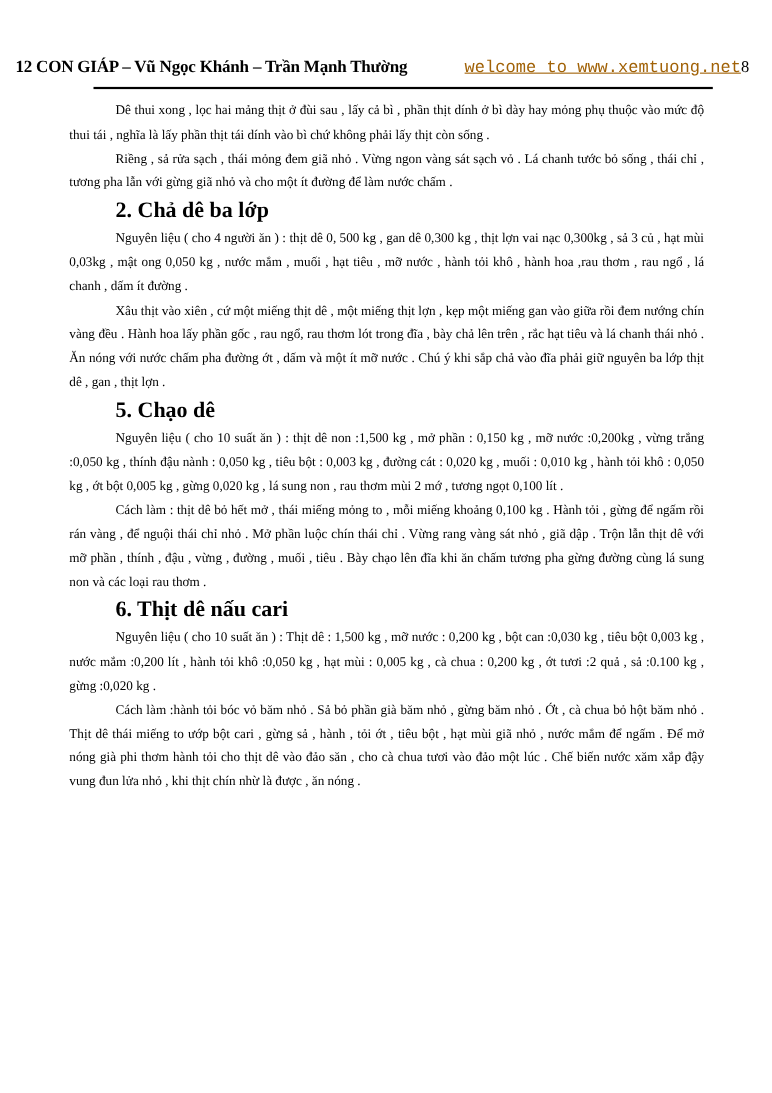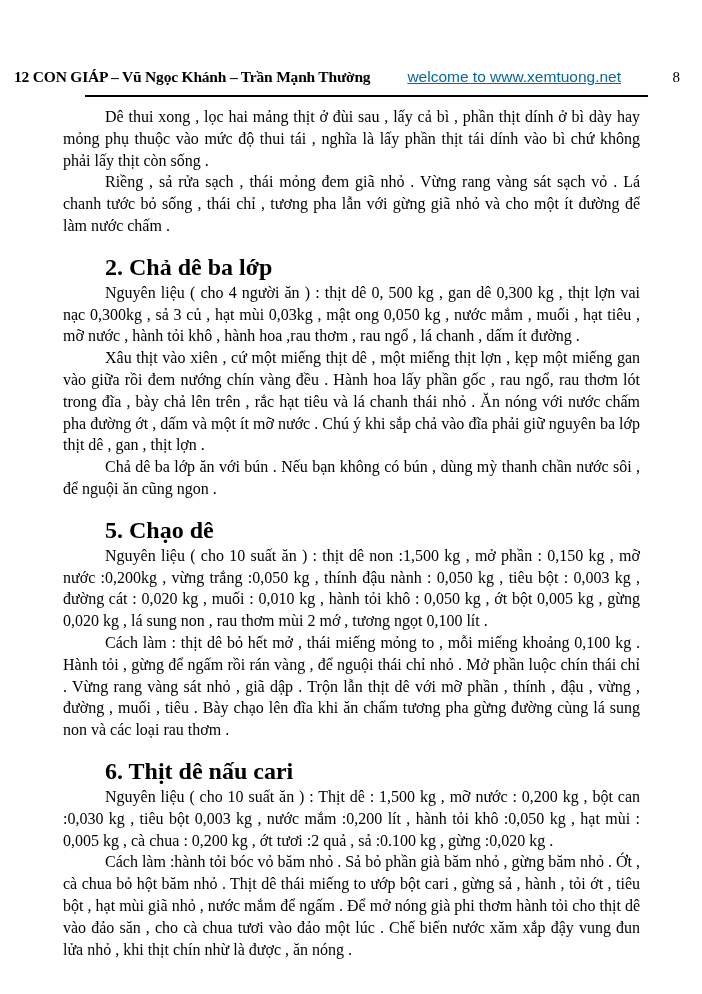--- a/index.html
+++ b/index.html
@@ -19,7 +19,7 @@
   .header {
     display: flex;
     align-items: baseline;
-    padding: 68px 18px 0 14px;
+    padding: 52px 18px 0 14px;
   }
   .header-title {
     font-family: "Liberation Serif", serif;

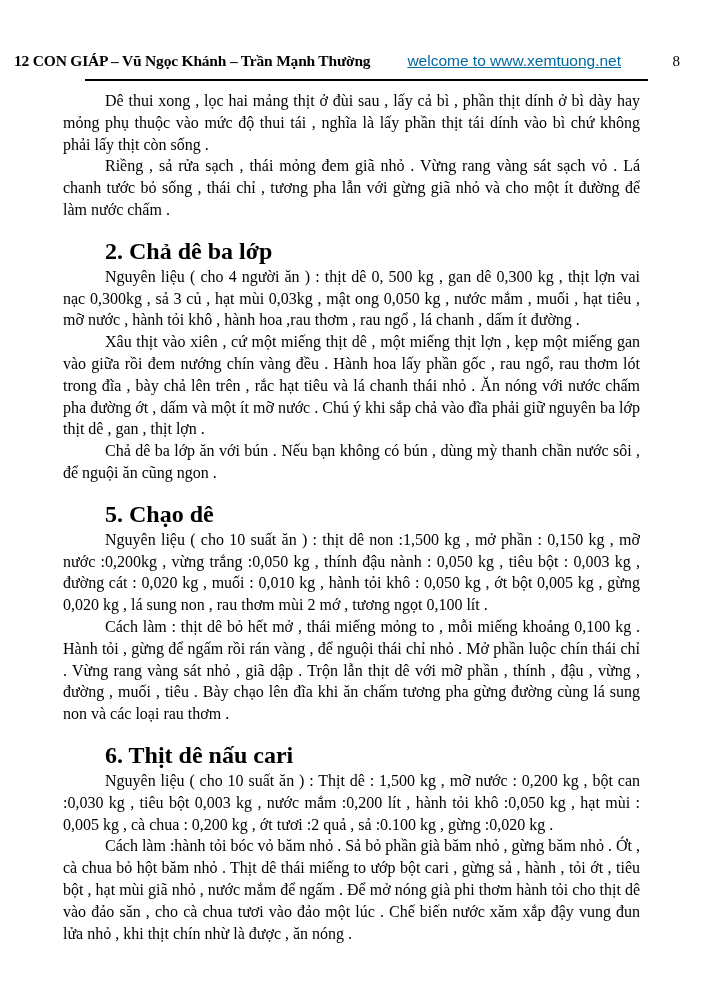--- a/index.html
+++ b/index.html
@@ -29,12 +29,12 @@
     white-space: nowrap;
   }
   .header-link {
-    font-family: Liberation Sans, sans-serif;
+    font-family: Liberation Mono, monospace;
     font-size: 15.5px;
-    color: #0369a1;
+    color: #a16207;
     text-decoration: underline;
     white-space: nowrap;
-    margin-left: 37px;
+    margin-left: 52px;
     cursor: pointer;
   }
   .header-page-number {

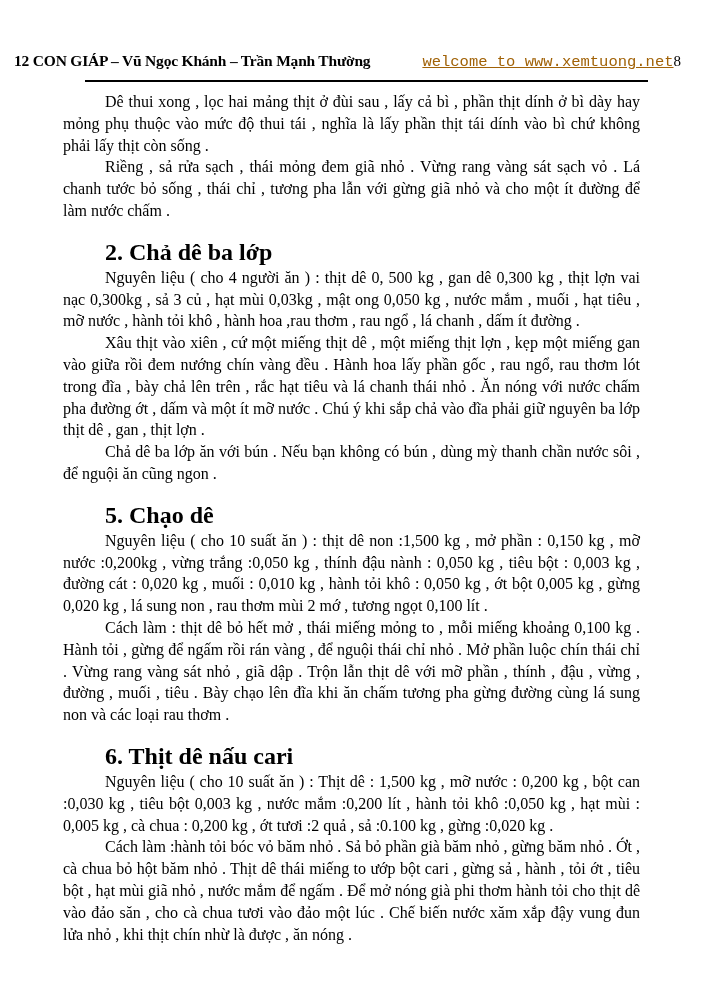--- a/index.html
+++ b/index.html
@@ -54,7 +54,7 @@
   }
   .doc-body p.paragraph {
     margin: 0;
-    font-size: 16px;
+    font-size: 12px;
     line-height: 21.8px;
     text-indent: 42px;
   }

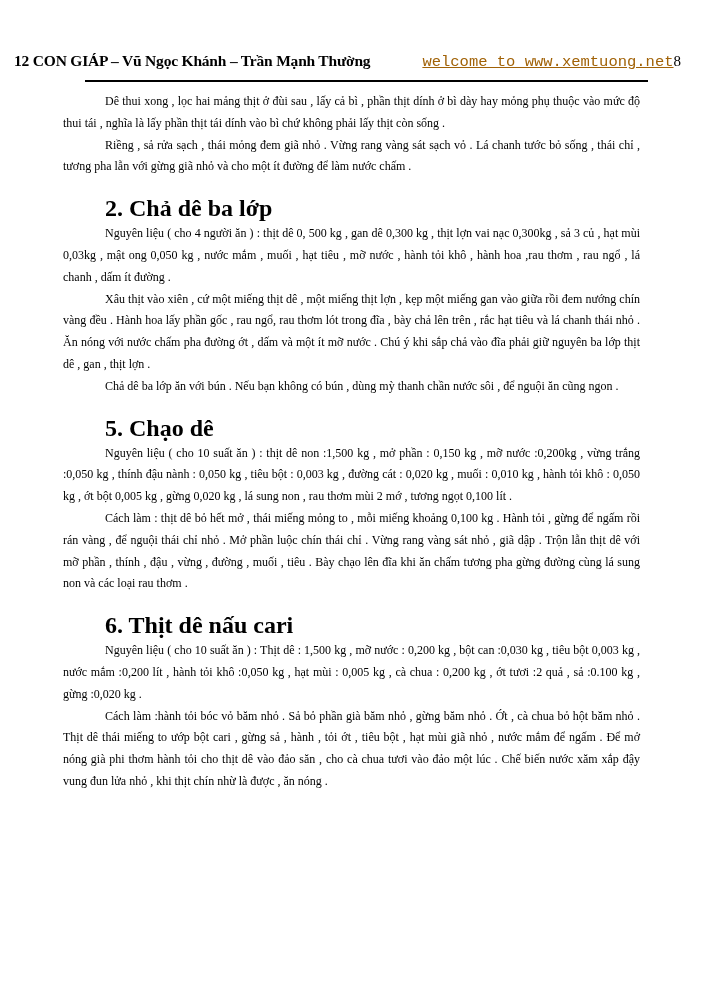--- a/index.html
+++ b/index.html
@@ -78,7 +78,7 @@
   <hr class="header-rule">
   <div class="doc-body">
       <p class="paragraph">Dê thui xong , lọc hai mảng thịt ở đùi sau , lấy cả bì , phần thịt dính ở bì dày hay mỏng phụ thuộc vào mức độ thui tái , nghĩa là lấy phần thịt tái dính vào bì chứ không phải lấy thịt còn sống .</p>
-      <p class="paragraph">Riềng , sả rửa sạch , thái mỏng đem giã nhỏ . Vừng rang vàng sát sạch vỏ . Lá chanh tước bỏ sống , thái chỉ , tương pha lẫn với gừng giã nhỏ và cho một ít đường để làm nước chấm .</p>
+      <p class="paragraph">Riềng , sả rửa sạch , thái mỏng đem giã nhỏ . Vừng ngon vàng sát sạch vỏ . Lá chanh tước bỏ sống , thái chỉ , tương pha lẫn với gừng giã nhỏ và cho một ít đường để làm nước chấm .</p>
       <h2 class="heading">2. Chả dê ba lớp</h2>
       <p class="paragraph">Nguyên liệu ( cho 4 người ăn ) : thịt dê 0, 500 kg , gan dê 0,300 kg , thịt lợn vai nạc 0,300kg , sả 3 củ , hạt mùi 0,03kg , mật ong 0,050 kg , nước mắm , muối , hạt tiêu , mỡ nước , hành tỏi khô , hành hoa ,rau thơm , rau ngổ , lá chanh , dấm ít đường .</p>
       <p class="paragraph">Xâu thịt vào xiên , cứ một miếng thịt dê , một miếng thịt lợn , kẹp một miếng gan vào giữa rồi đem nướng chín vàng đều . Hành hoa lấy phần gốc , rau ngổ, rau thơm lót trong đĩa , bày chả lên trên , rắc hạt tiêu và lá chanh thái nhỏ . Ăn nóng với nước chấm pha đường ớt , dấm và một ít mỡ nước . Chú ý khi sắp chả vào đĩa phải giữ nguyên ba lớp thịt dê , gan , thịt lợn .</p>

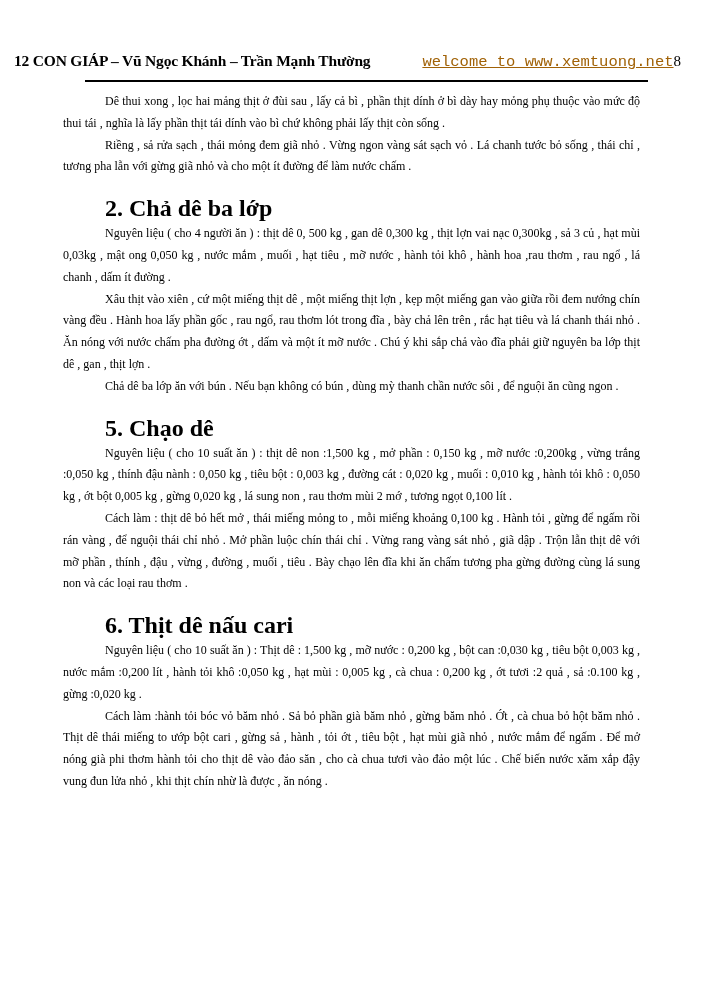--- a/index.html
+++ b/index.html
@@ -59,8 +59,8 @@
     text-indent: 42px;
   }
   .doc-body h2.heading {
-    margin: 18px 0 2px 42px;
-    font-size: 24px;
+    margin: 2px 0 2px 42px;
+    font-size: 20px;
     line-height: 25px;
     font-weight: bold;
     text-align: left;

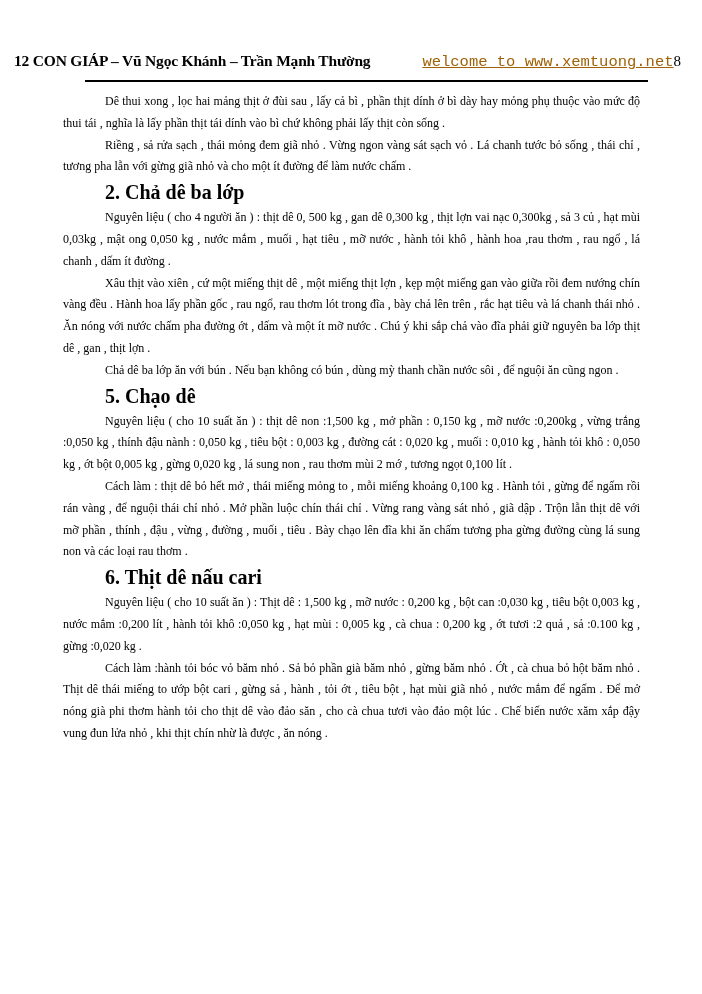--- a/index.html
+++ b/index.html
@@ -82,7 +82,6 @@
       <h2 class="heading">2. Chả dê ba lớp</h2>
       <p class="paragraph">Nguyên liệu ( cho 4 người ăn ) : thịt dê 0, 500 kg , gan dê 0,300 kg , thịt lợn vai nạc 0,300kg , sả 3 củ , hạt mùi 0,03kg , mật ong 0,050 kg , nước mắm , muối , hạt tiêu , mỡ nước , hành tỏi khô , hành hoa ,rau thơm , rau ngổ , lá chanh , dấm ít đường .</p>
       <p class="paragraph">Xâu thịt vào xiên , cứ một miếng thịt dê , một miếng thịt lợn , kẹp một miếng gan vào giữa rồi đem nướng chín vàng đều . Hành hoa lấy phần gốc , rau ngổ, rau thơm lót trong đĩa , bày chả lên trên , rắc hạt tiêu và lá chanh thái nhỏ . Ăn nóng với nước chấm pha đường ớt , dấm và một ít mỡ nước . Chú ý khi sắp chả vào đĩa phải giữ nguyên ba lớp thịt dê , gan , thịt lợn .</p>
-      <p class="paragraph">Chả dê ba lớp ăn với bún . Nếu bạn không có bún , dùng mỳ thanh chần nước sôi , để nguội ăn cũng ngon .</p>
       <h2 class="heading">5. Chạo dê</h2>
       <p class="paragraph">Nguyên liệu ( cho 10 suất ăn ) : thịt dê non :1,500 kg , mở phần : 0,150 kg , mỡ nước :0,200kg , vừng trắng :0,050 kg , thính đậu nành : 0,050 kg , tiêu bột : 0,003 kg , đường cát : 0,020 kg , muối : 0,010 kg , hành tỏi khô : 0,050 kg , ớt bột 0,005 kg , gừng 0,020 kg , lá sung non , rau thơm mùi 2 mớ , tương ngọt 0,100 lít .</p>
       <p class="paragraph">Cách làm : thịt dê bỏ hết mở , thái miếng mỏng to , mỗi miếng khoảng 0,100 kg . Hành tỏi , gừng để ngấm rồi rán vàng , để nguội thái chỉ nhỏ . Mở phần luộc chín thái chỉ . Vừng rang vàng sát nhỏ , giã dập . Trộn lẫn thịt dê với mỡ phần , thính , đậu , vừng , đường , muối , tiêu . Bày chạo lên đĩa khi ăn chấm tương pha gừng đường cùng lá sung non và các loại rau thơm .</p>

